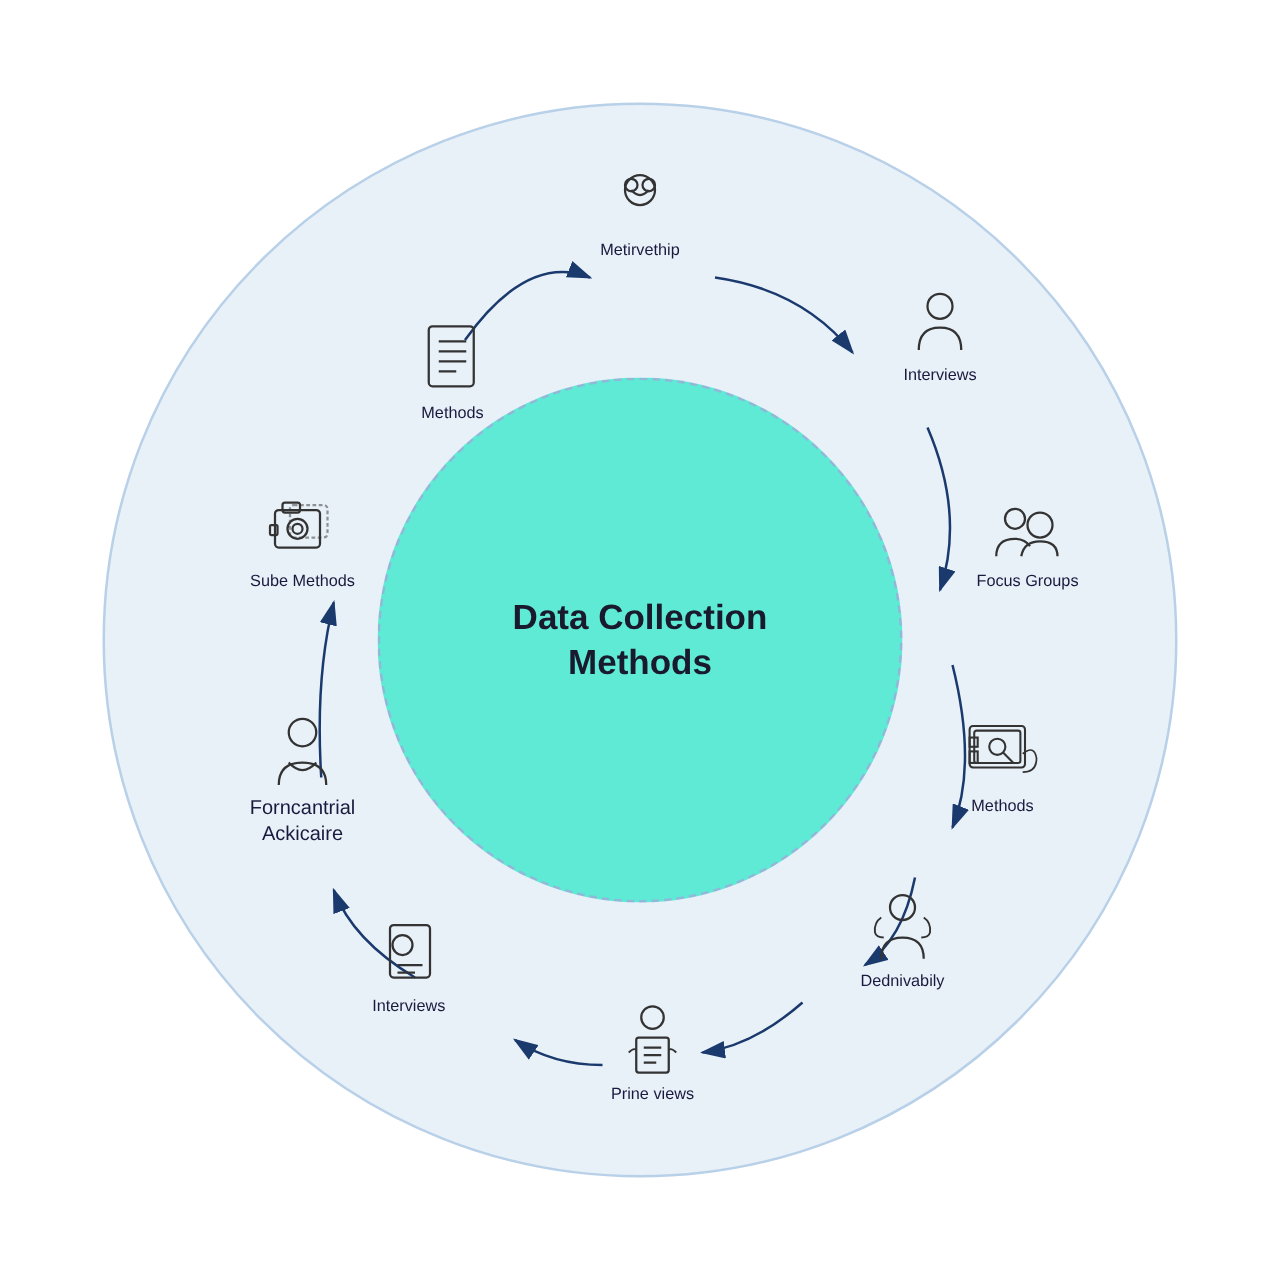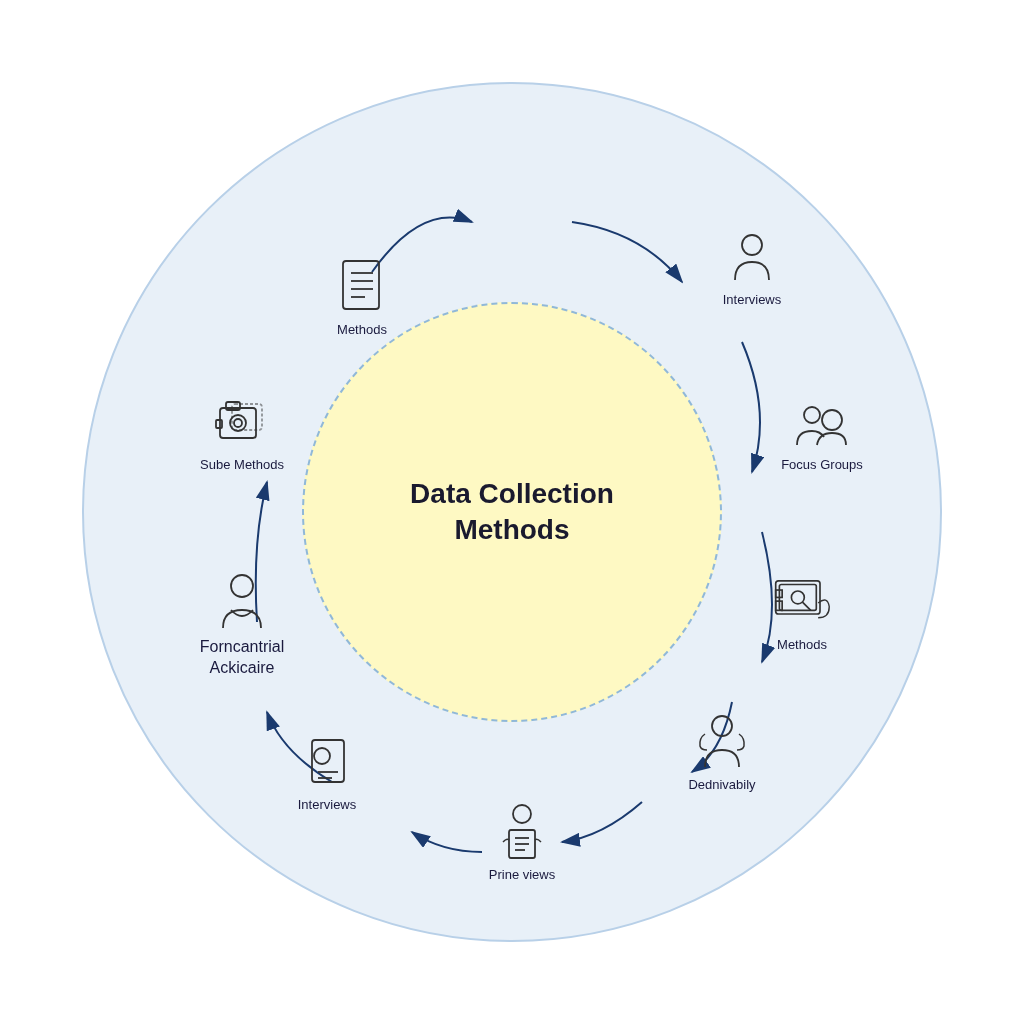--- a/index.html
+++ b/index.html
@@ -119,6 +119,17 @@
     </div>
   </div>
 
+  <div class="item" style="top: 45px; left: 370px;">
+    <div class="item-icon">
+      <svg width="55" height="55" viewBox="0 0 55 55" fill="none" stroke="#333" stroke-width="1.8">
+        <circle cx="27" cy="22" r="12"></circle>
+        <circle cx="20" cy="18" r="5"></circle>
+        <circle cx="34" cy="18" r="5"></circle>
+        <path d="M 20 22 Q 27 30 34 22"></path>
+      </svg>
+    </div>
+    <div class="item-label">Metirvethip</div>
+  </div>
 
   <div class="item" style="top: 145px; left: 610px;">
     <div class="item-icon">

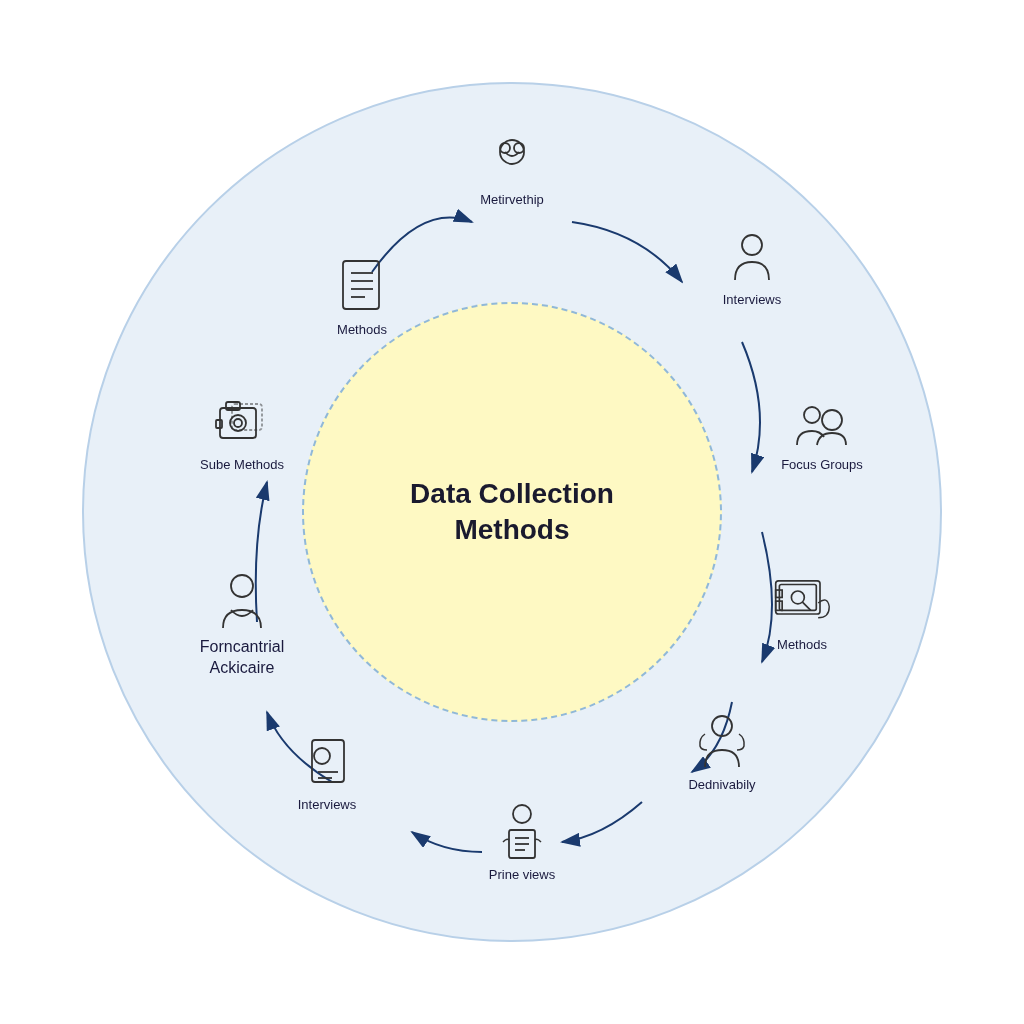--- a/index.html
+++ b/index.html
@@ -35,7 +35,7 @@
       width: 420px;
       height: 420px;
       border-radius: 50%;
-      background: #fef9c3;
+      background: #5eead4;
       border: 2px dashed #90b8d8;
       display: flex;
       align-items: center;

